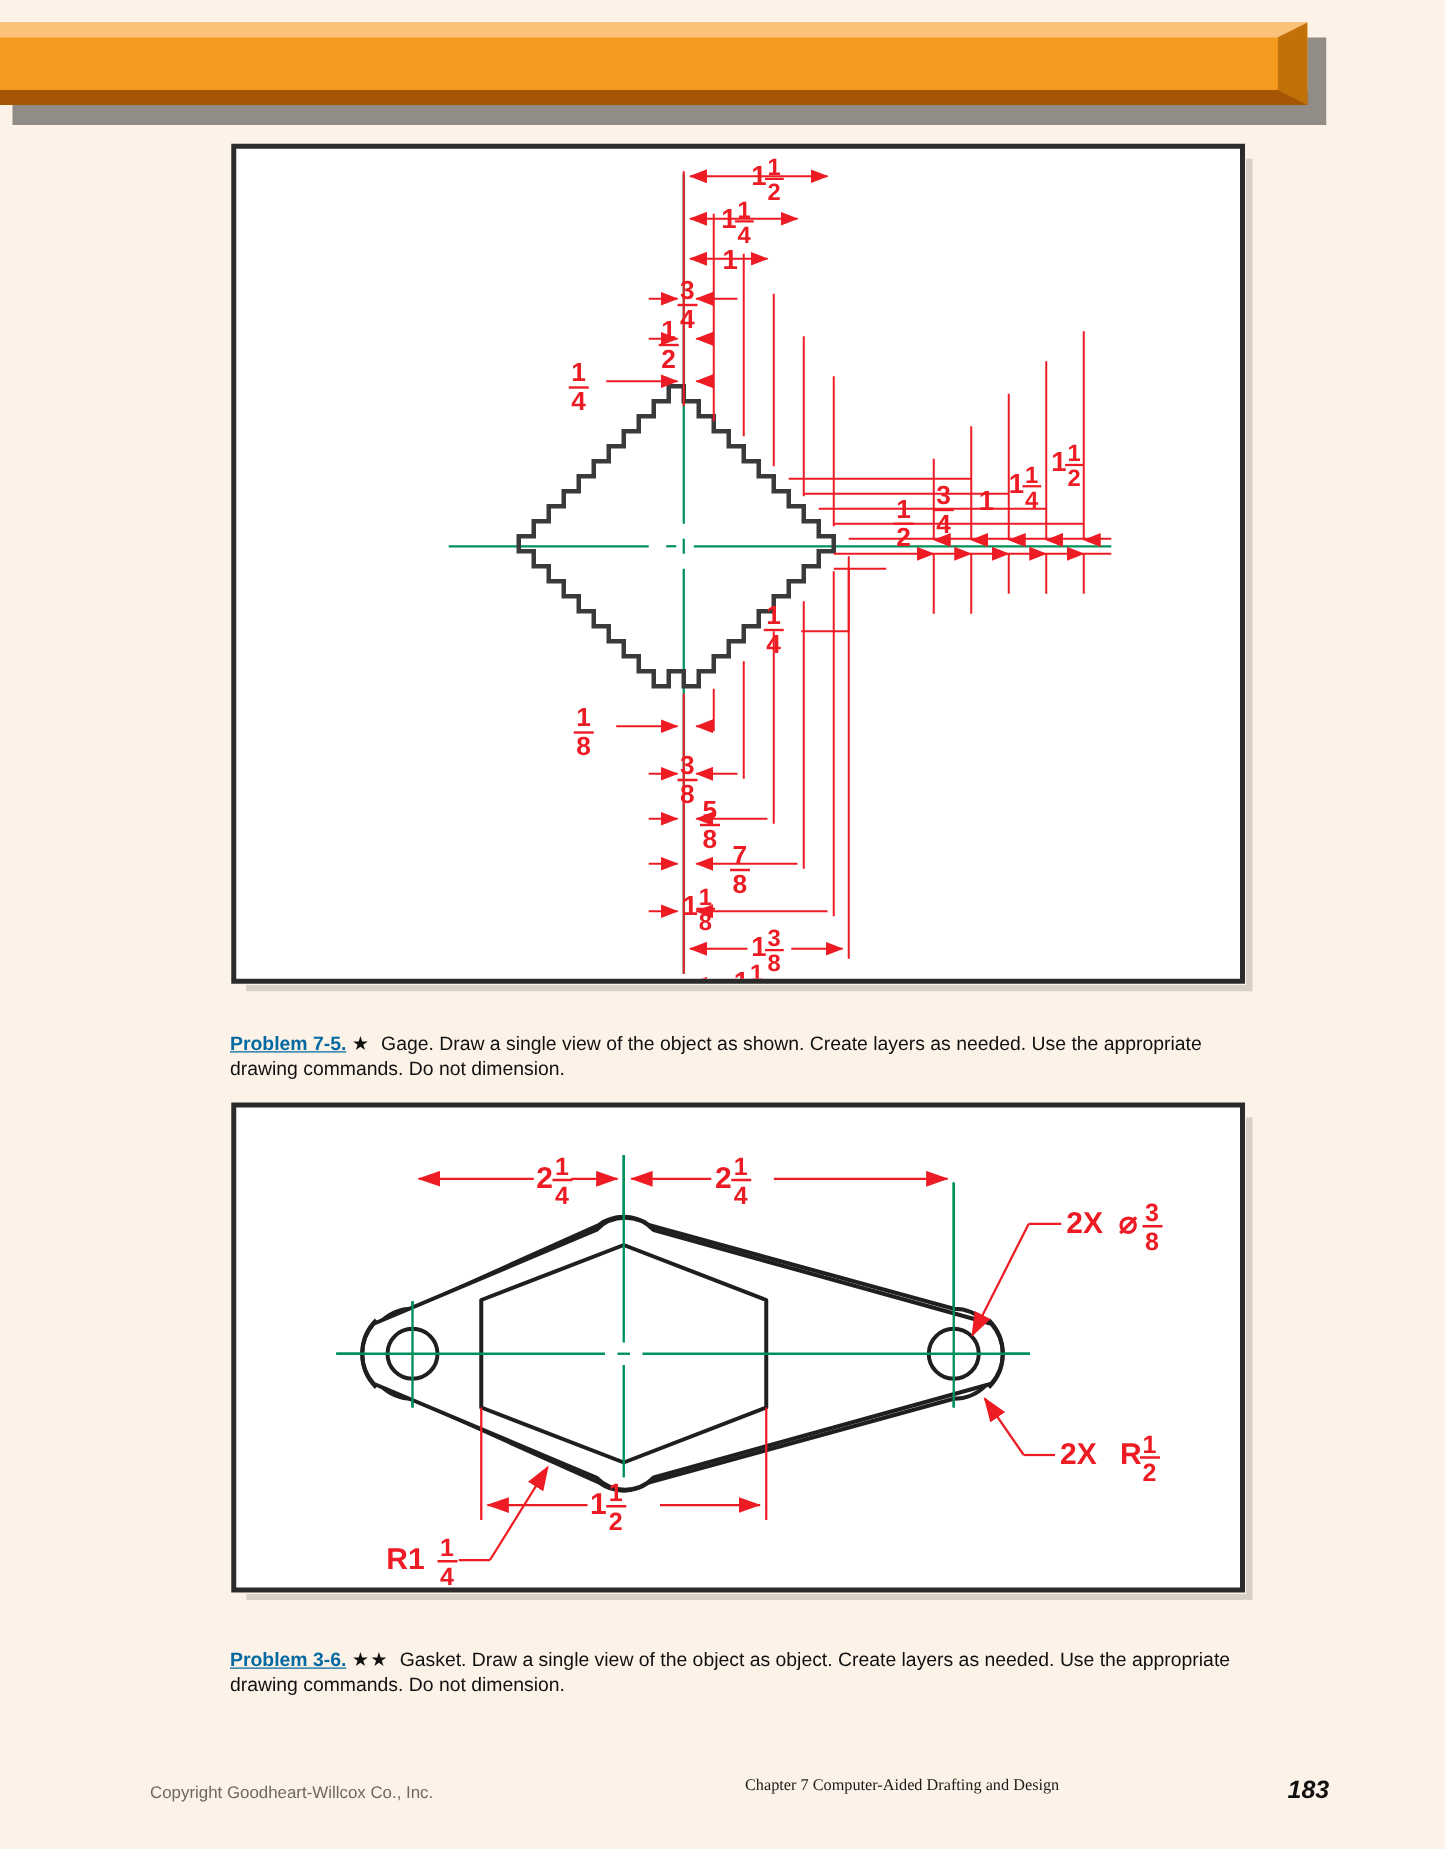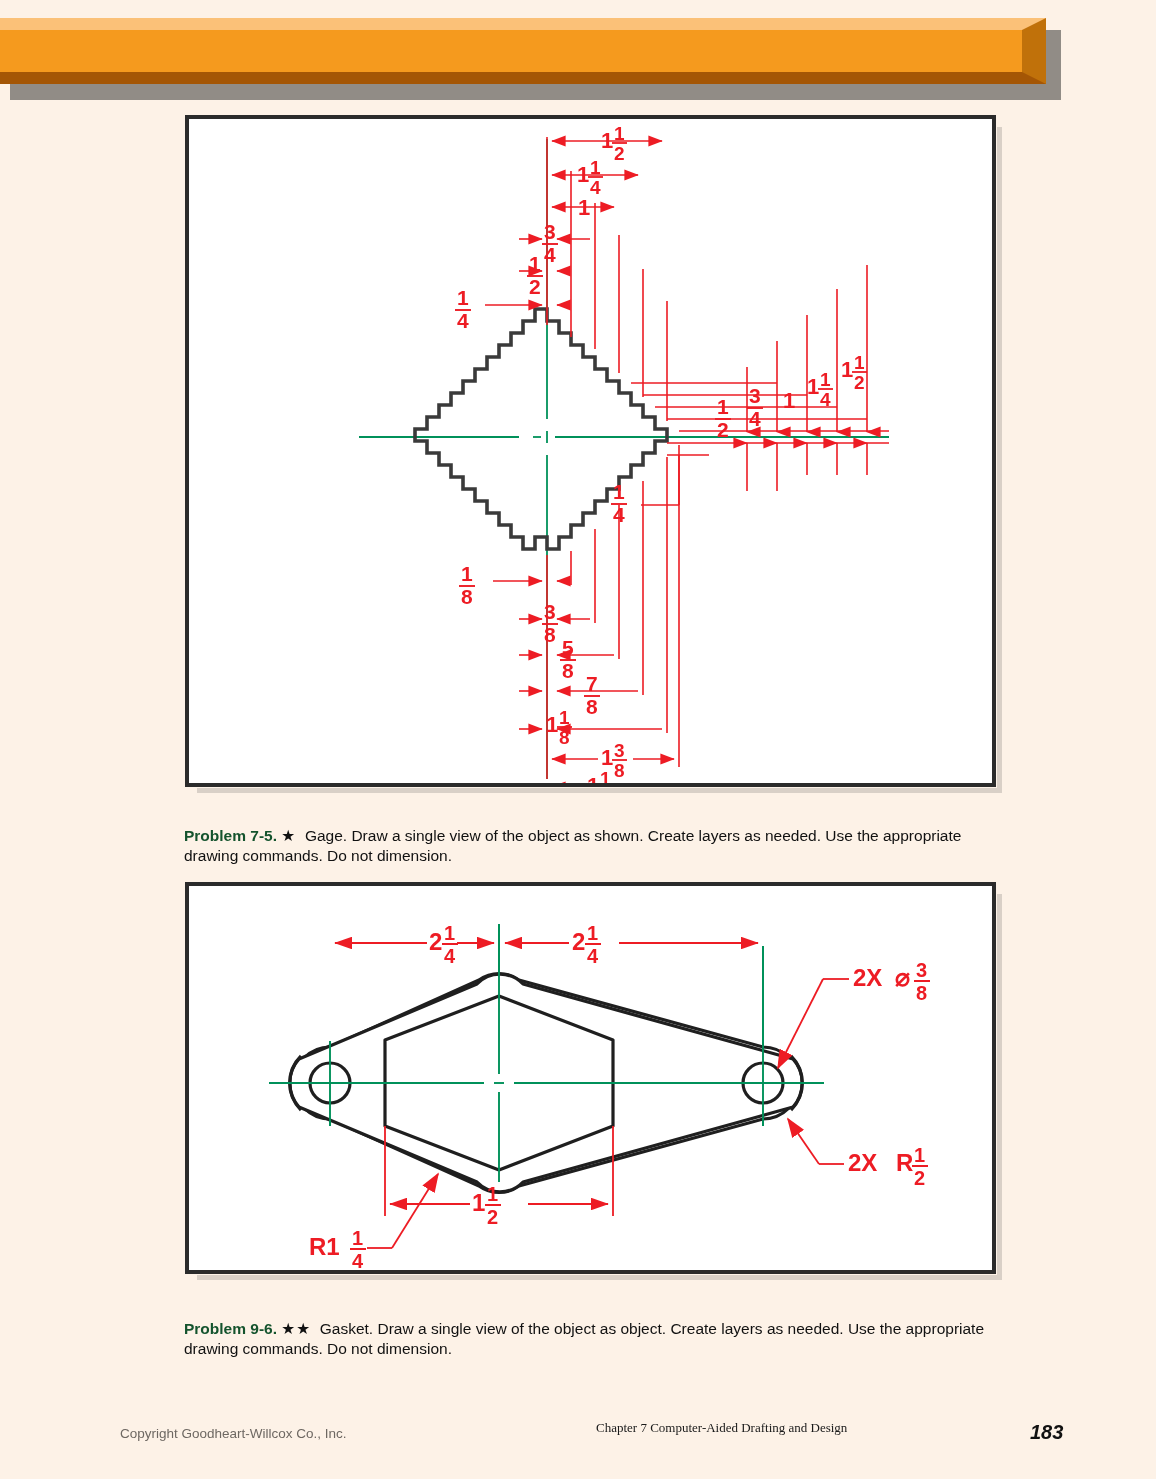--- a/index.html
+++ b/index.html
@@ -30,7 +30,7 @@
   
   .caption{position:absolute;width:812px;left:184px;
       font-size:15.5px;line-height:20.5px;color:#111;}
-  .caption .pnum{color:#14532d;font-weight:bold;}
+  .caption .pnum{color:#0369a1;font-weight:bold;text-decoration:underline;}
   .caption .stars{color:#111;letter-spacing:1px;}
   #caption-1{top:810px;}
   #caption-2{top:1303px;}

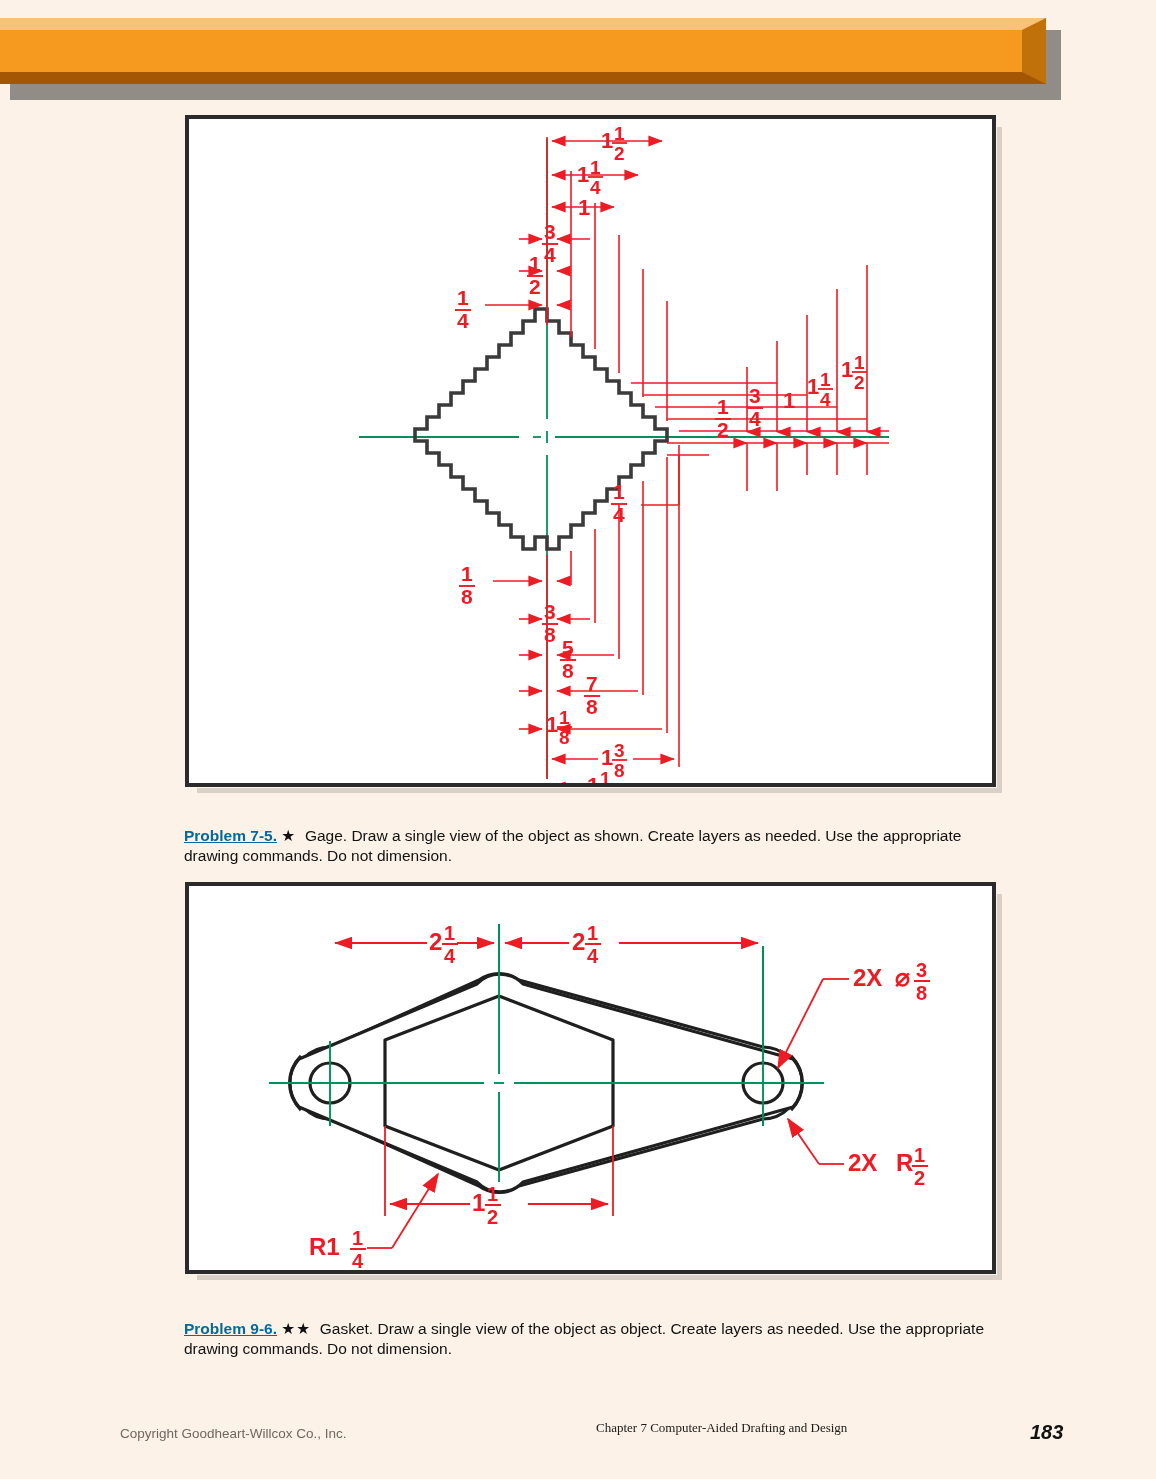--- a/index.html
+++ b/index.html
@@ -460,7 +460,7 @@
 </div>
 
 <p class="caption" id="caption-2">
-  <span class="pnum">Problem 9-6.</span>
+  <span class="pnum">Problem 3-6.</span>
   <span class="stars">★★</span>&nbsp;
   <span>Gasket. Draw a single view of the object as object. Create layers as needed. Use the appropriate drawing commands. Do not dimension.</span>
 </p>

